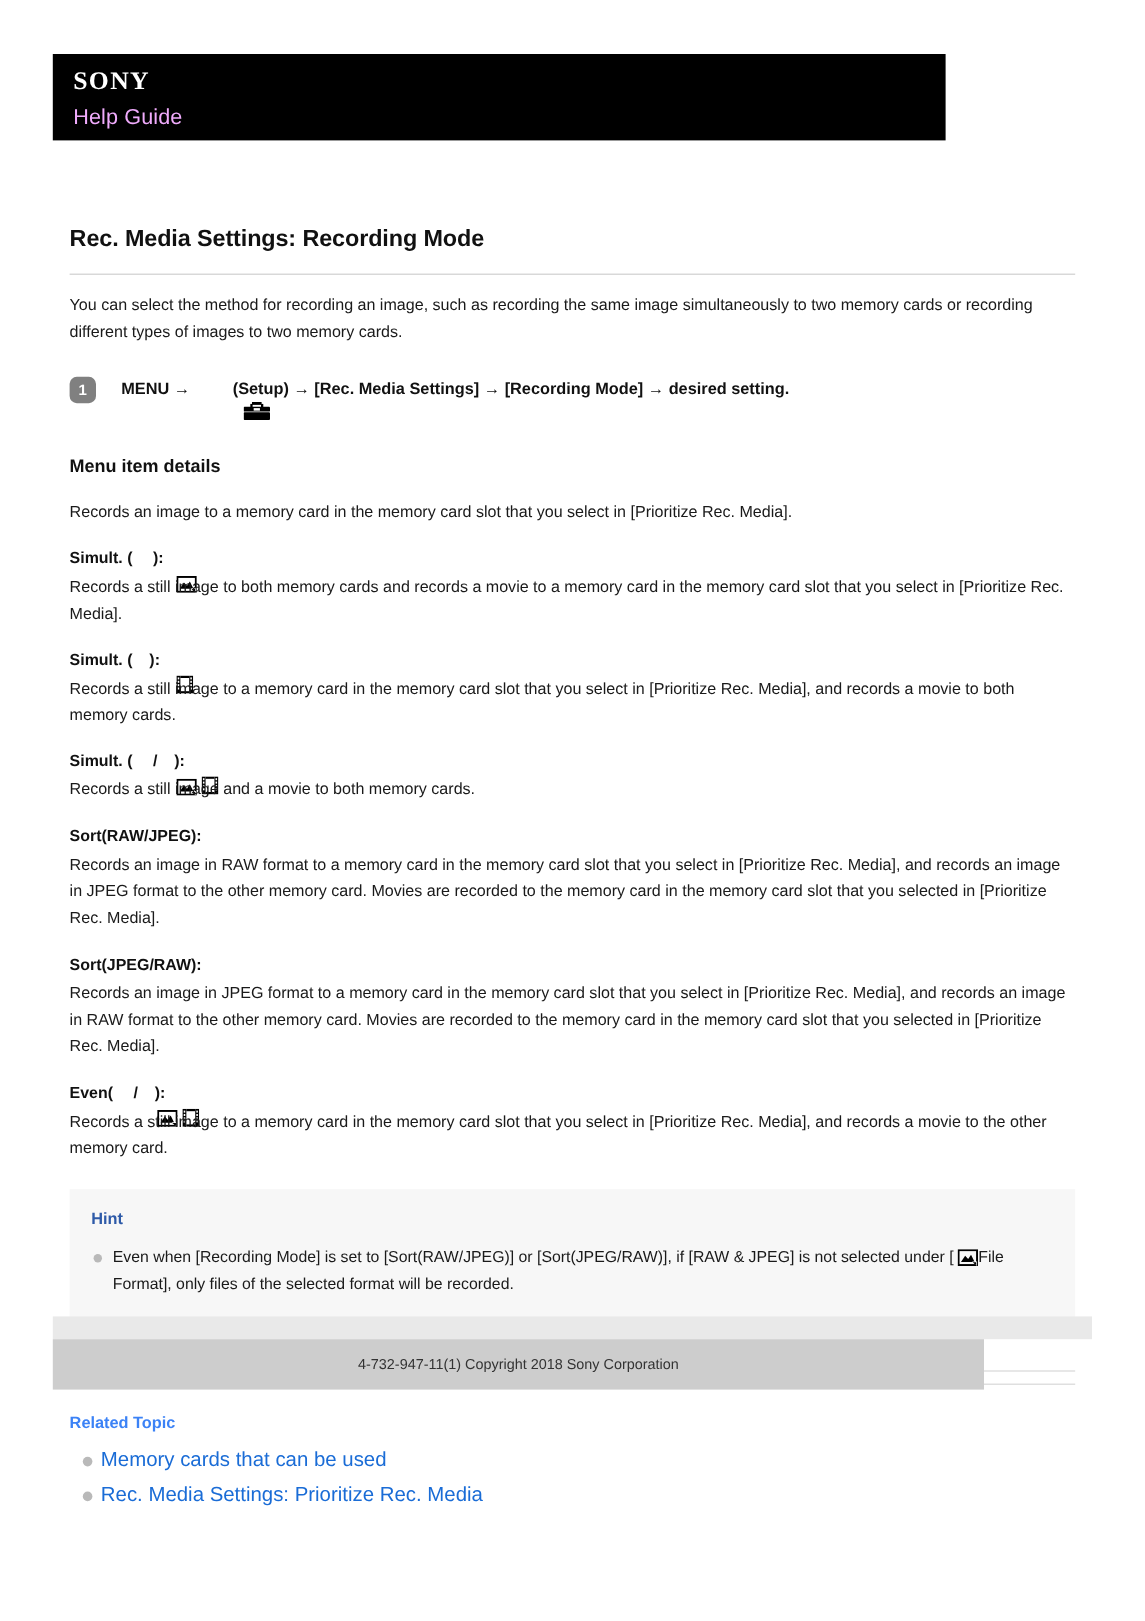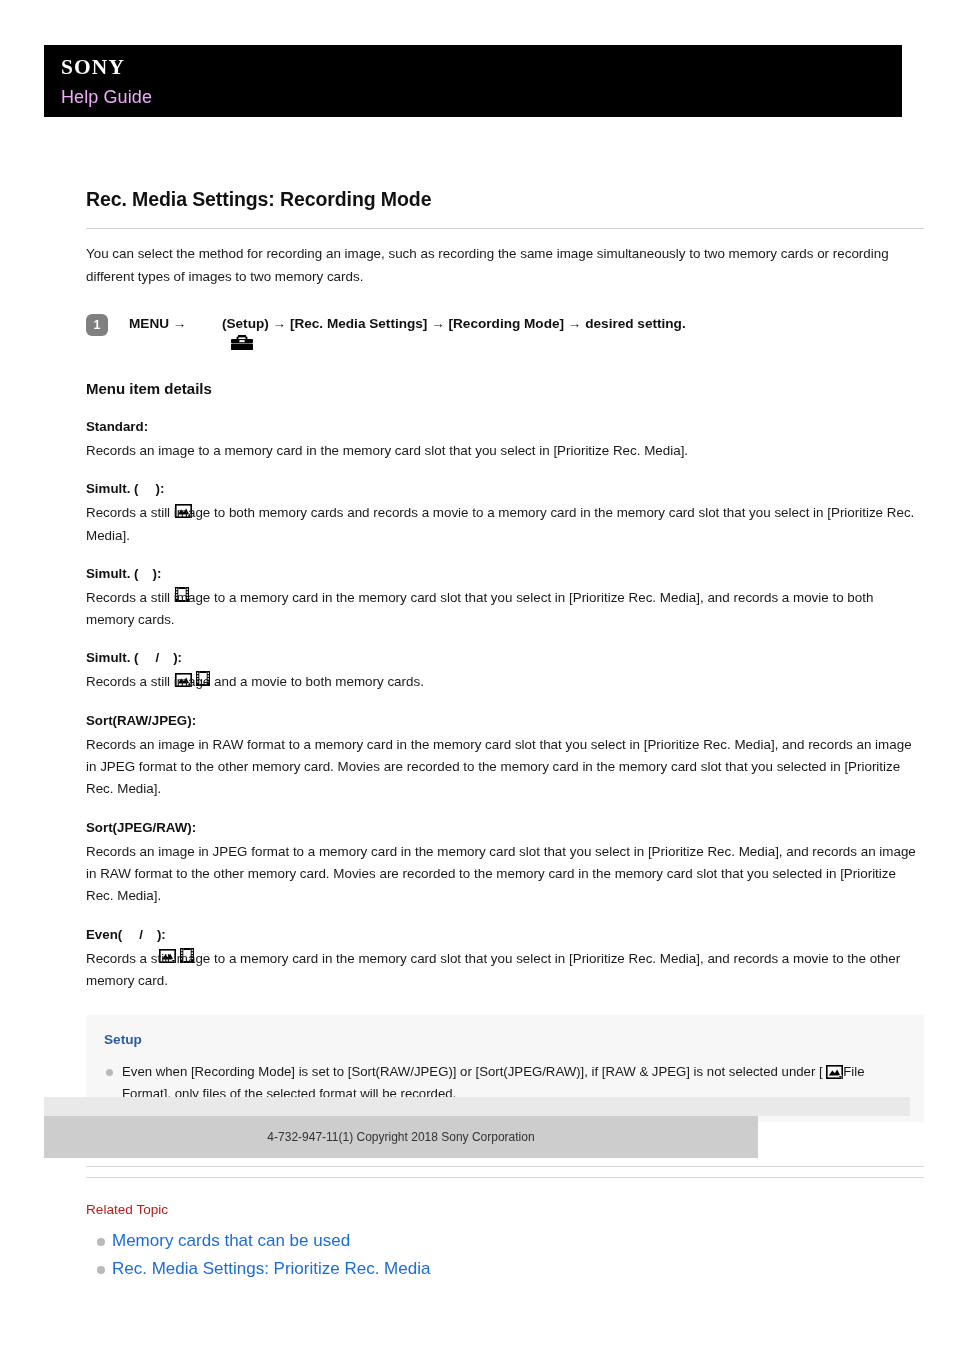--- a/index.html
+++ b/index.html
@@ -27,7 +27,7 @@
     position: absolute;
     left: 44px;
     top: 45px;
-    width: 858px;
+    width: 744px;
     height: 72px;
     background: #000000;
     box-sizing: border-box;

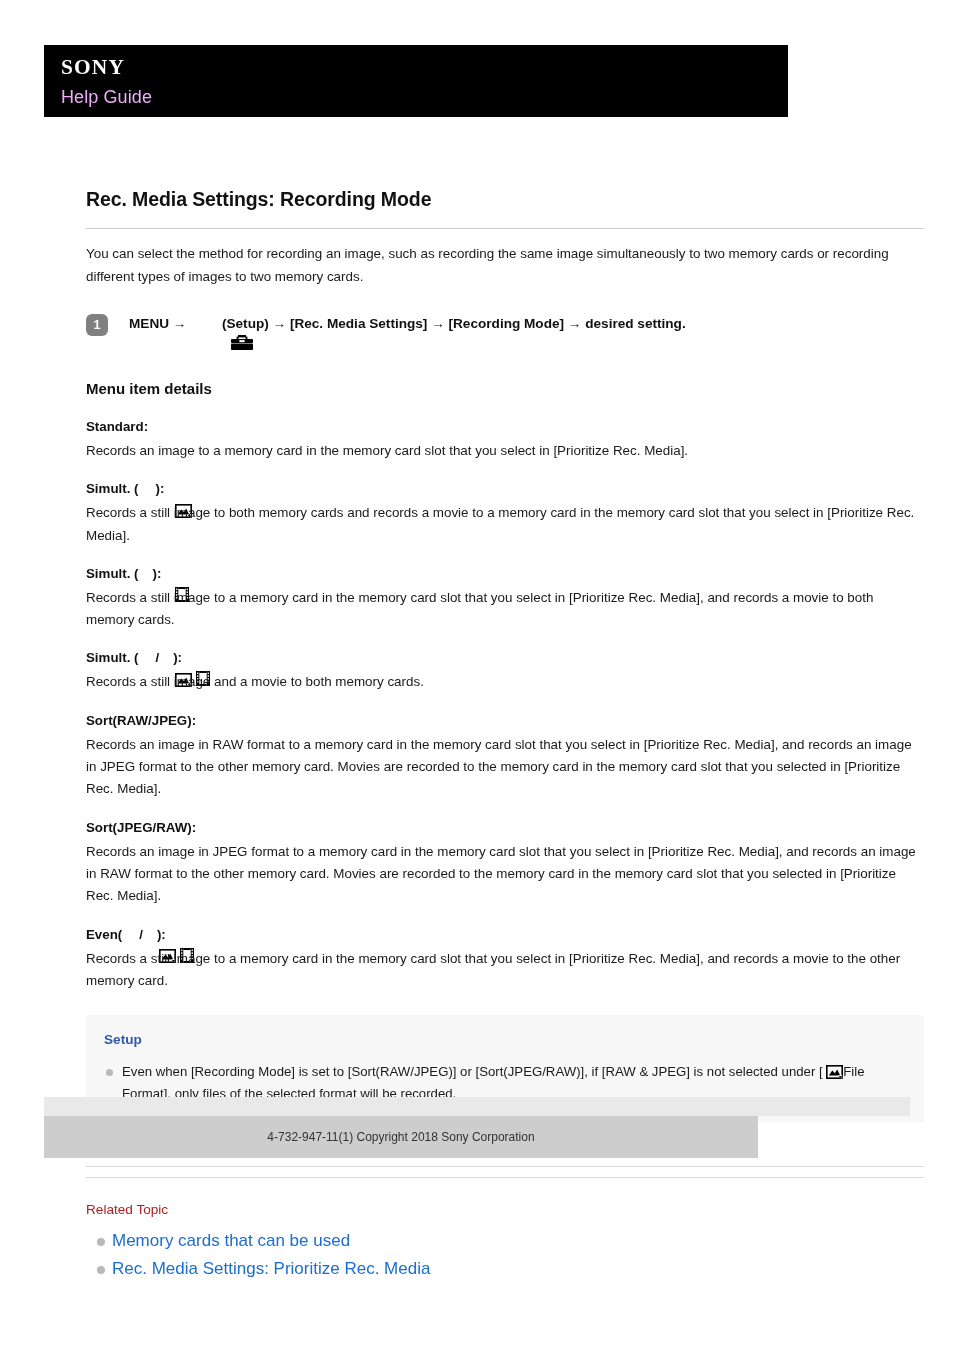--- a/index.html
+++ b/index.html
@@ -85,7 +85,6 @@
     left: 58px;
     top: 186px;
     width: 838px;
-    margin-left: 28px;
   }
 
   h1.page-title {

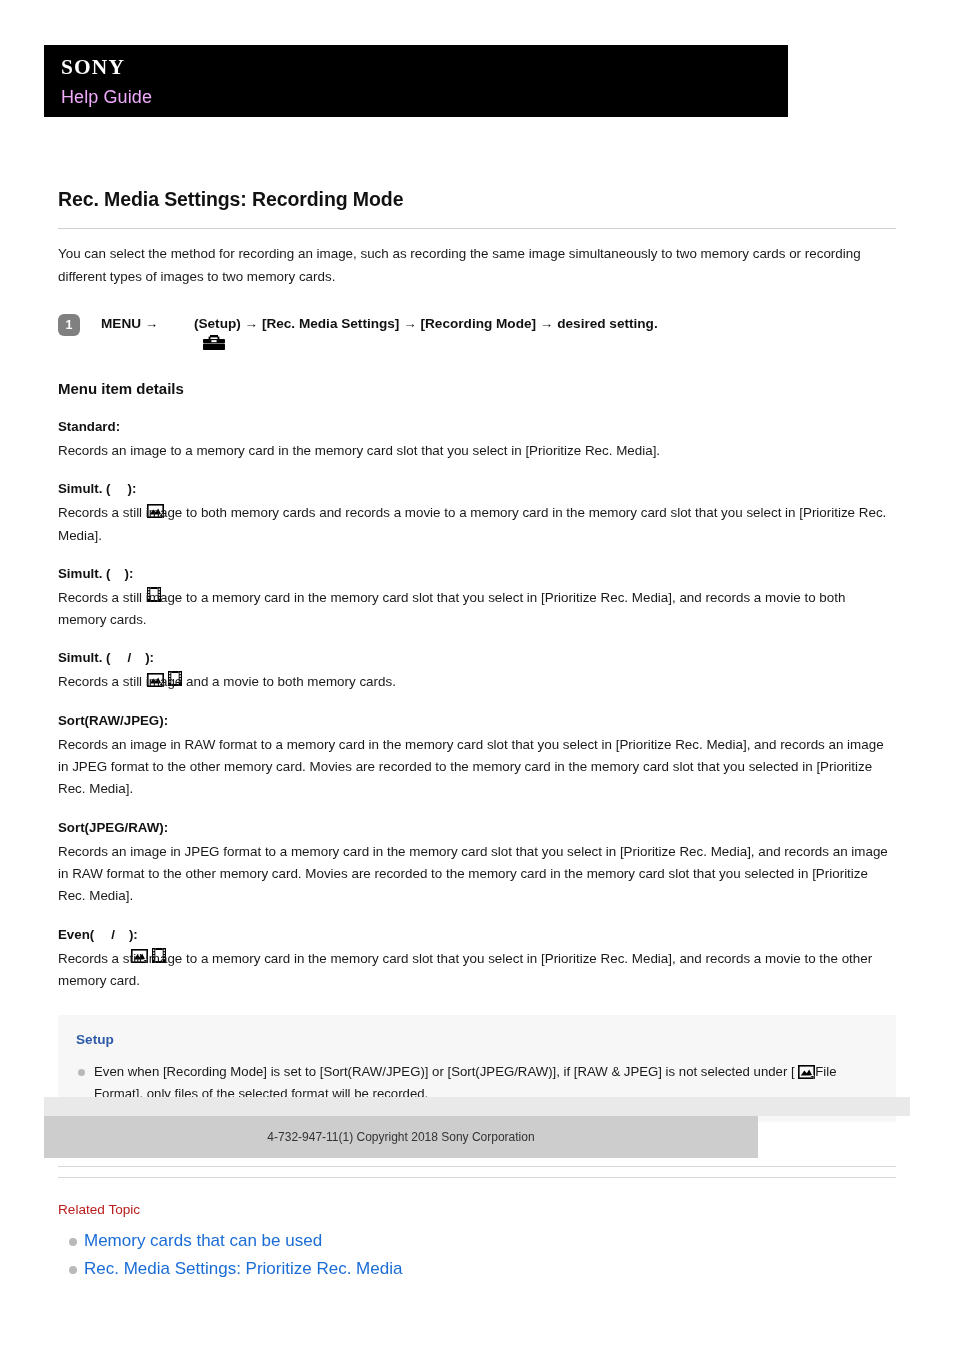--- a/index.html
+++ b/index.html
@@ -339,9 +339,6 @@
     <h2 class="section-head">Menu item details</h2>
 
     <div class="item">
-      <div class="item-term">
-        <span>Standard:</span>
-      </div>
       <p class="item-desc">Records an image to a memory card in the memory card slot that you select in [Prioritize Rec. Media].</p>
     </div>
 

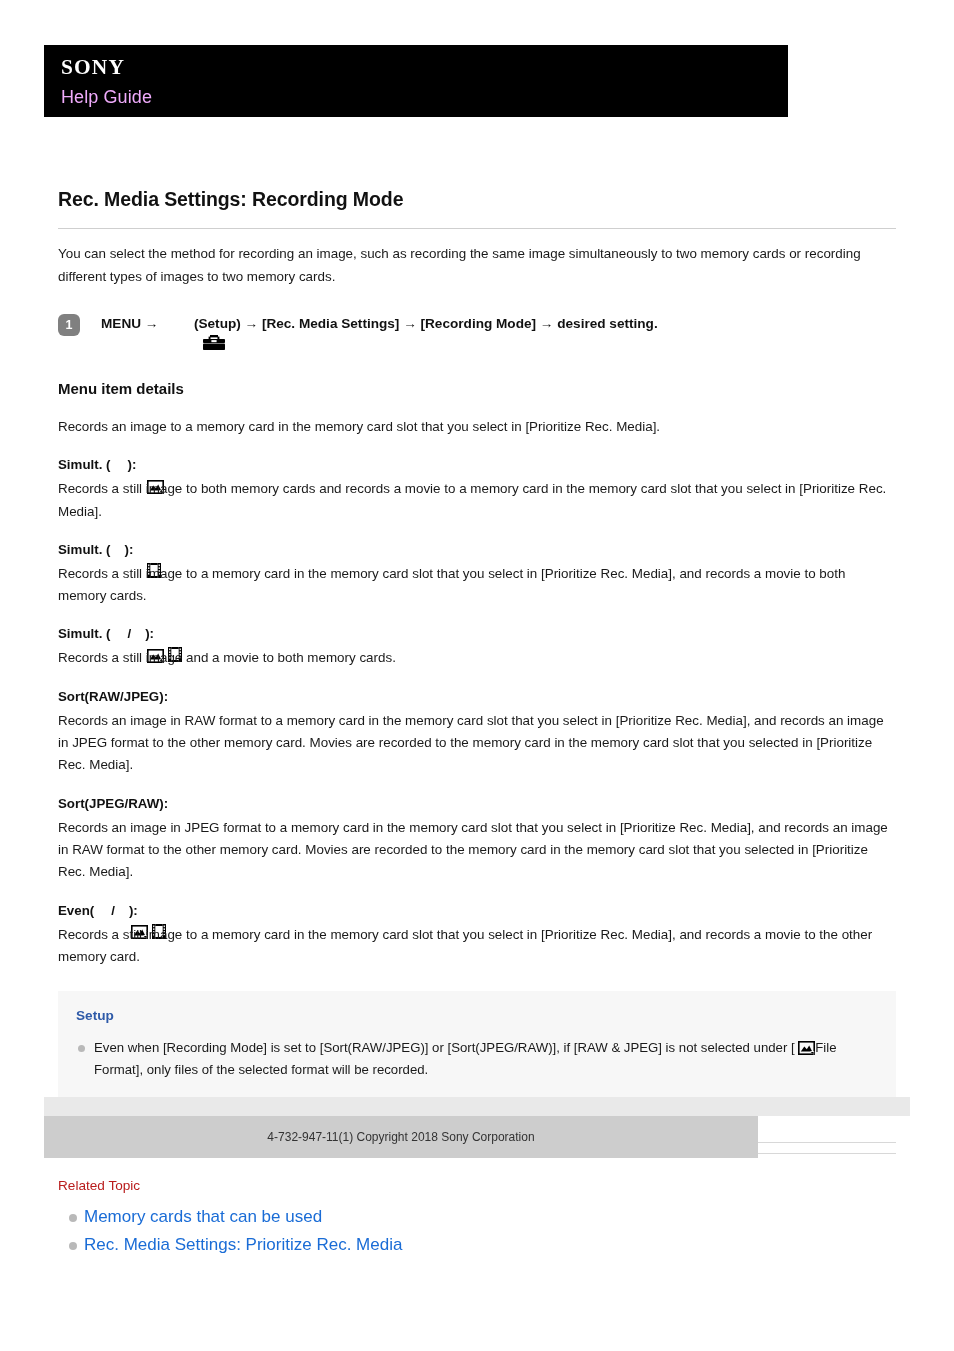--- a/index.html
+++ b/index.html
@@ -463,7 +463,7 @@
     </div>
 
     <div class="hint-box">
-      <div class="hint-title">Setup</div>
+      <div class="hint-title">Hint</div>
       <ul class="hint-list">
         <li><span>Even when [Recording Mode] is set to [Sort(RAW/JPEG)] or [Sort(JPEG/RAW)], if [RAW &amp; JPEG] is not selected under [ </span><span class="icon-still"><svg viewBox="0 0 17 14" width="17" height="14" aria-hidden="true">
             <rect x="0.8" y="0.8" width="15.4" height="12.4" fill="none" stroke="#000" stroke-width="1.6"></rect>

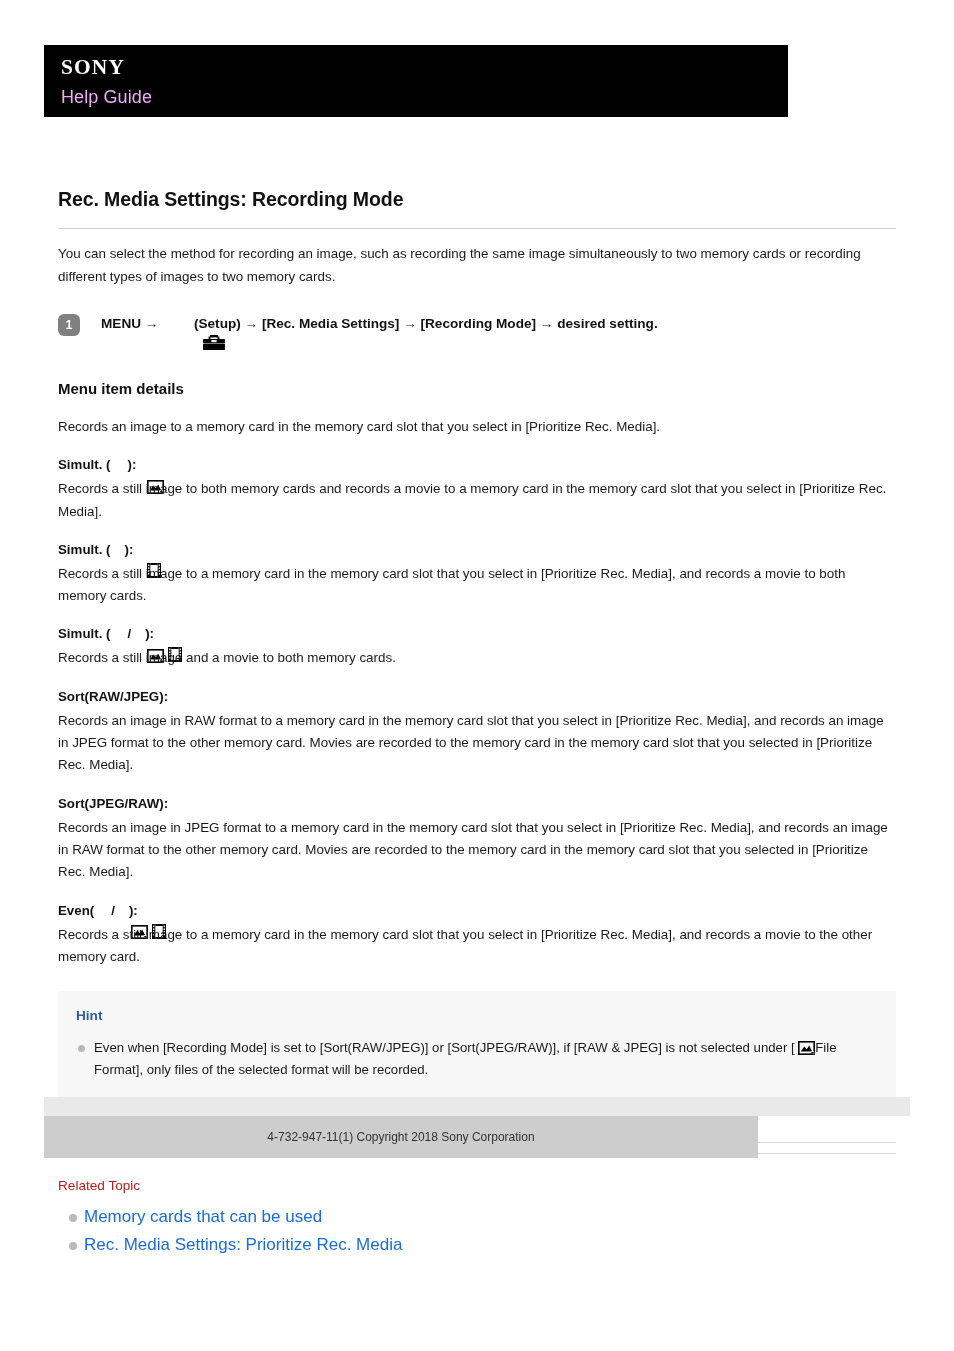--- a/index.html
+++ b/index.html
@@ -288,7 +288,7 @@
     position: absolute;
     left: 44px;
     top: 1116px;
-    width: 714px;
+    width: 776px;
     height: 42px;
     background: #cdcdcd;
     display: flex;

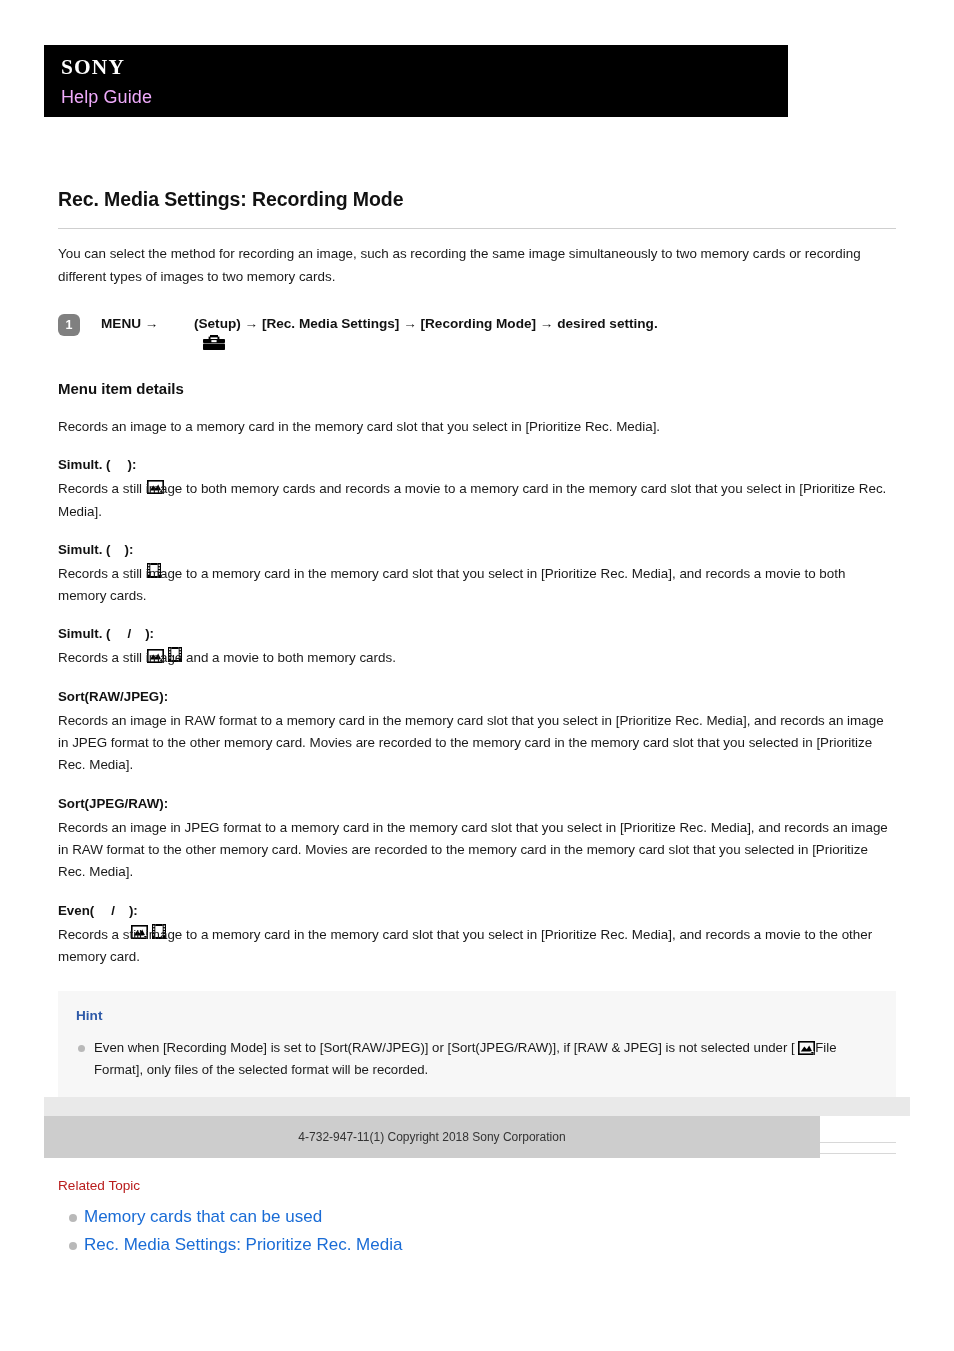--- a/index.html
+++ b/index.html
@@ -242,10 +242,10 @@
   
   h2.related-head {
     font-size: 13.6px;
-    font-weight: normal;
+    font-weight: bold;
     margin: 22px 0 0 0;
     line-height: 20px;
-    color: #b91c1c;
+    color: #3b82f6;
   }
   ul.related-list {
     margin: 10px 0 0 0;

